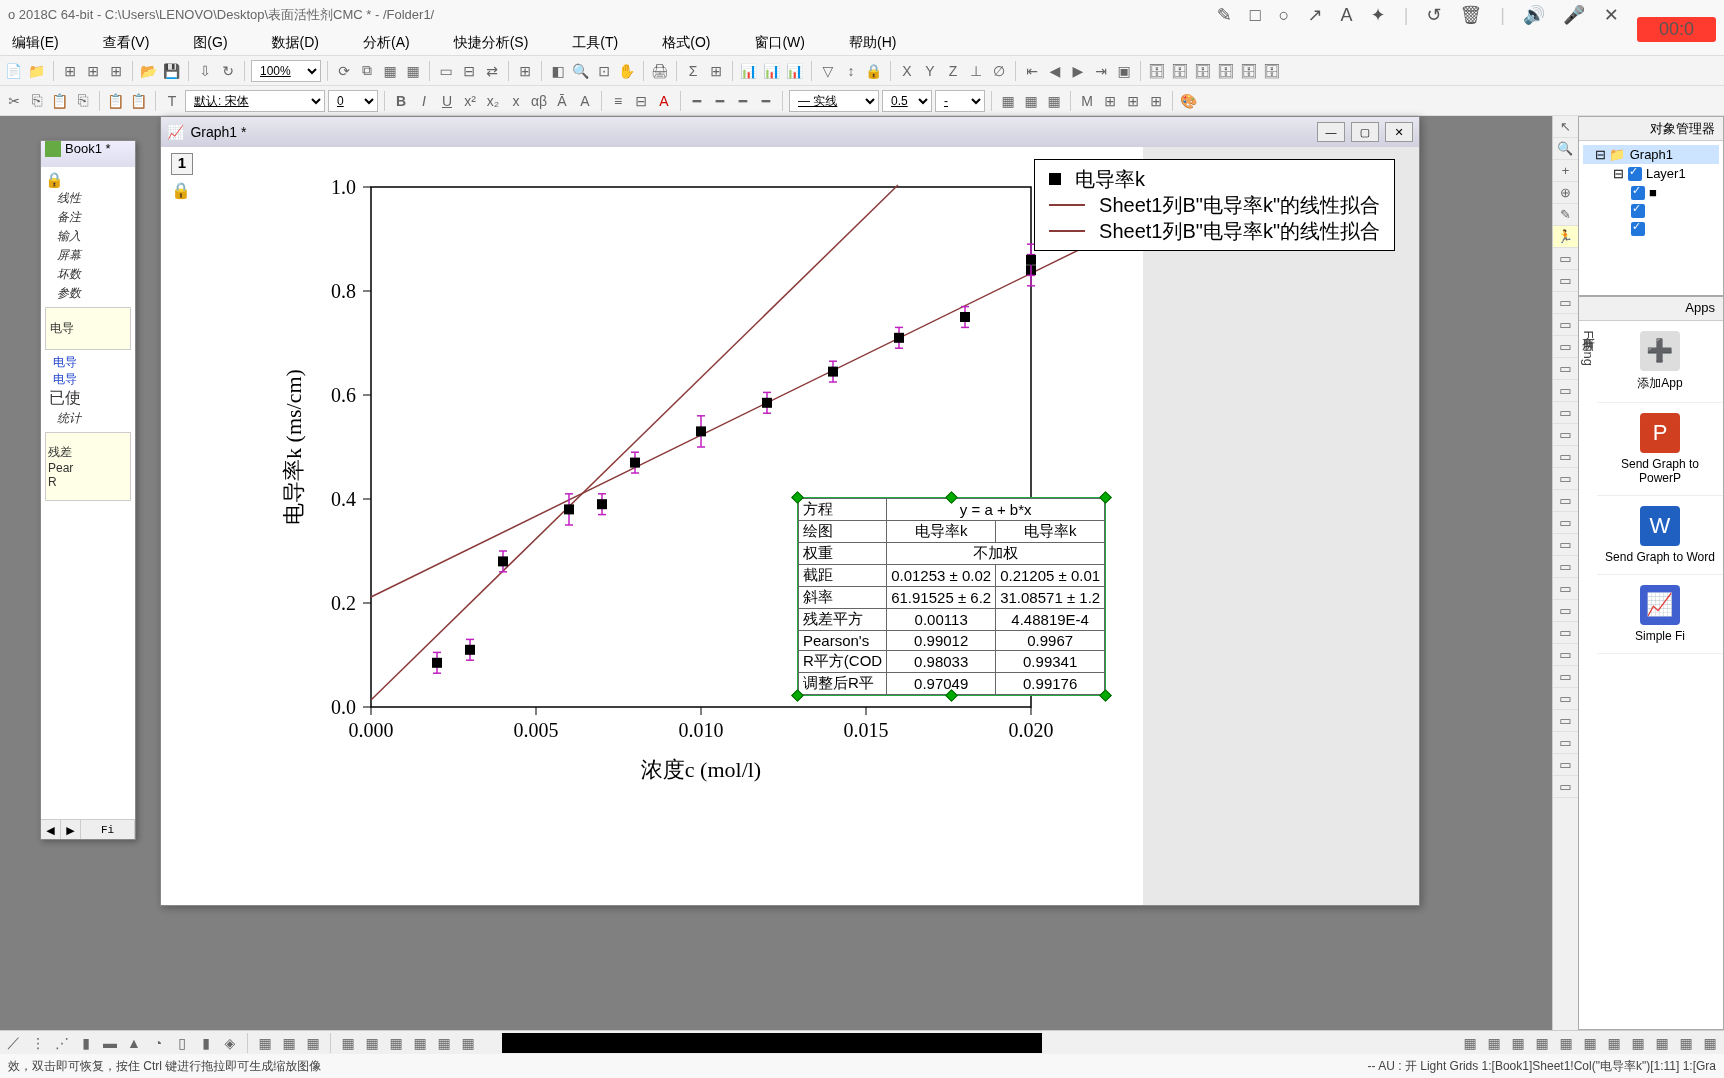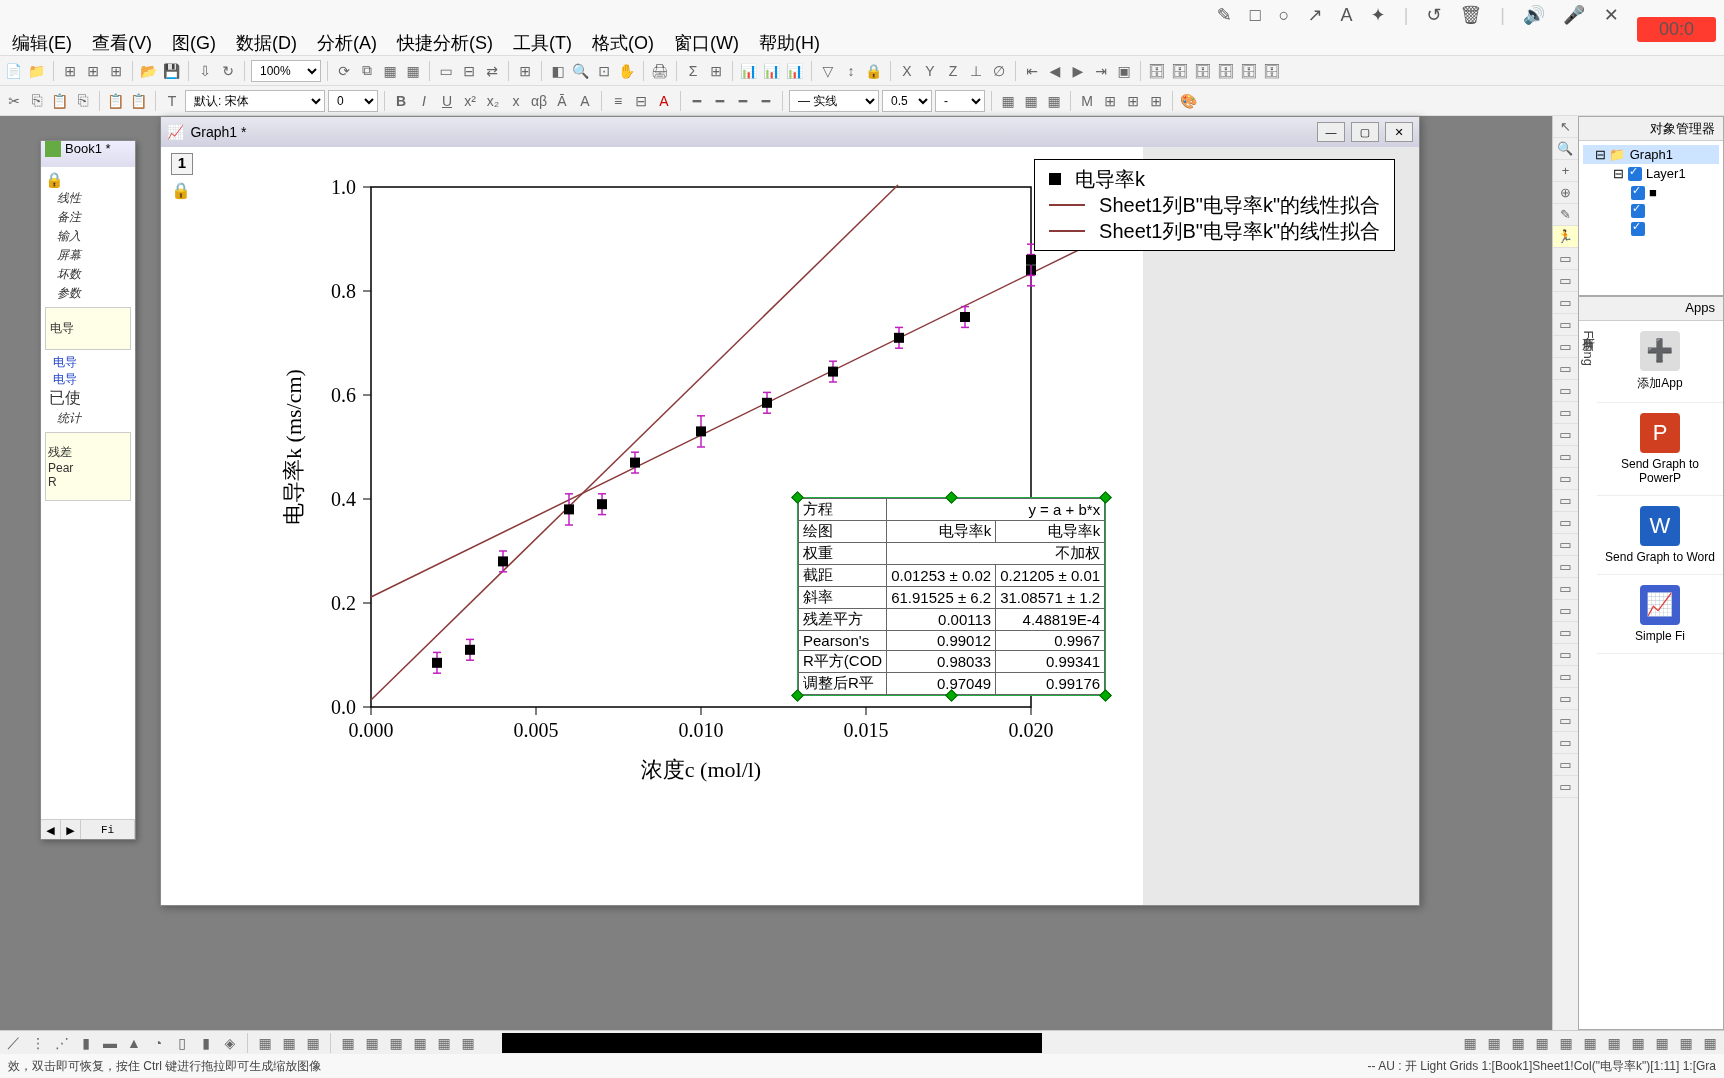--- a/index.html
+++ b/index.html
@@ -92,6 +92,7 @@
 <body>
 
 <div class="titlebar">
+  <span>o 2018C 64-bit - C:\Users\LENOVO\Desktop\表面活性剂CMC * - /Folder1/</span>
   <div class="titlebar-controls">
     <span>✎</span>
     <span>□</span>

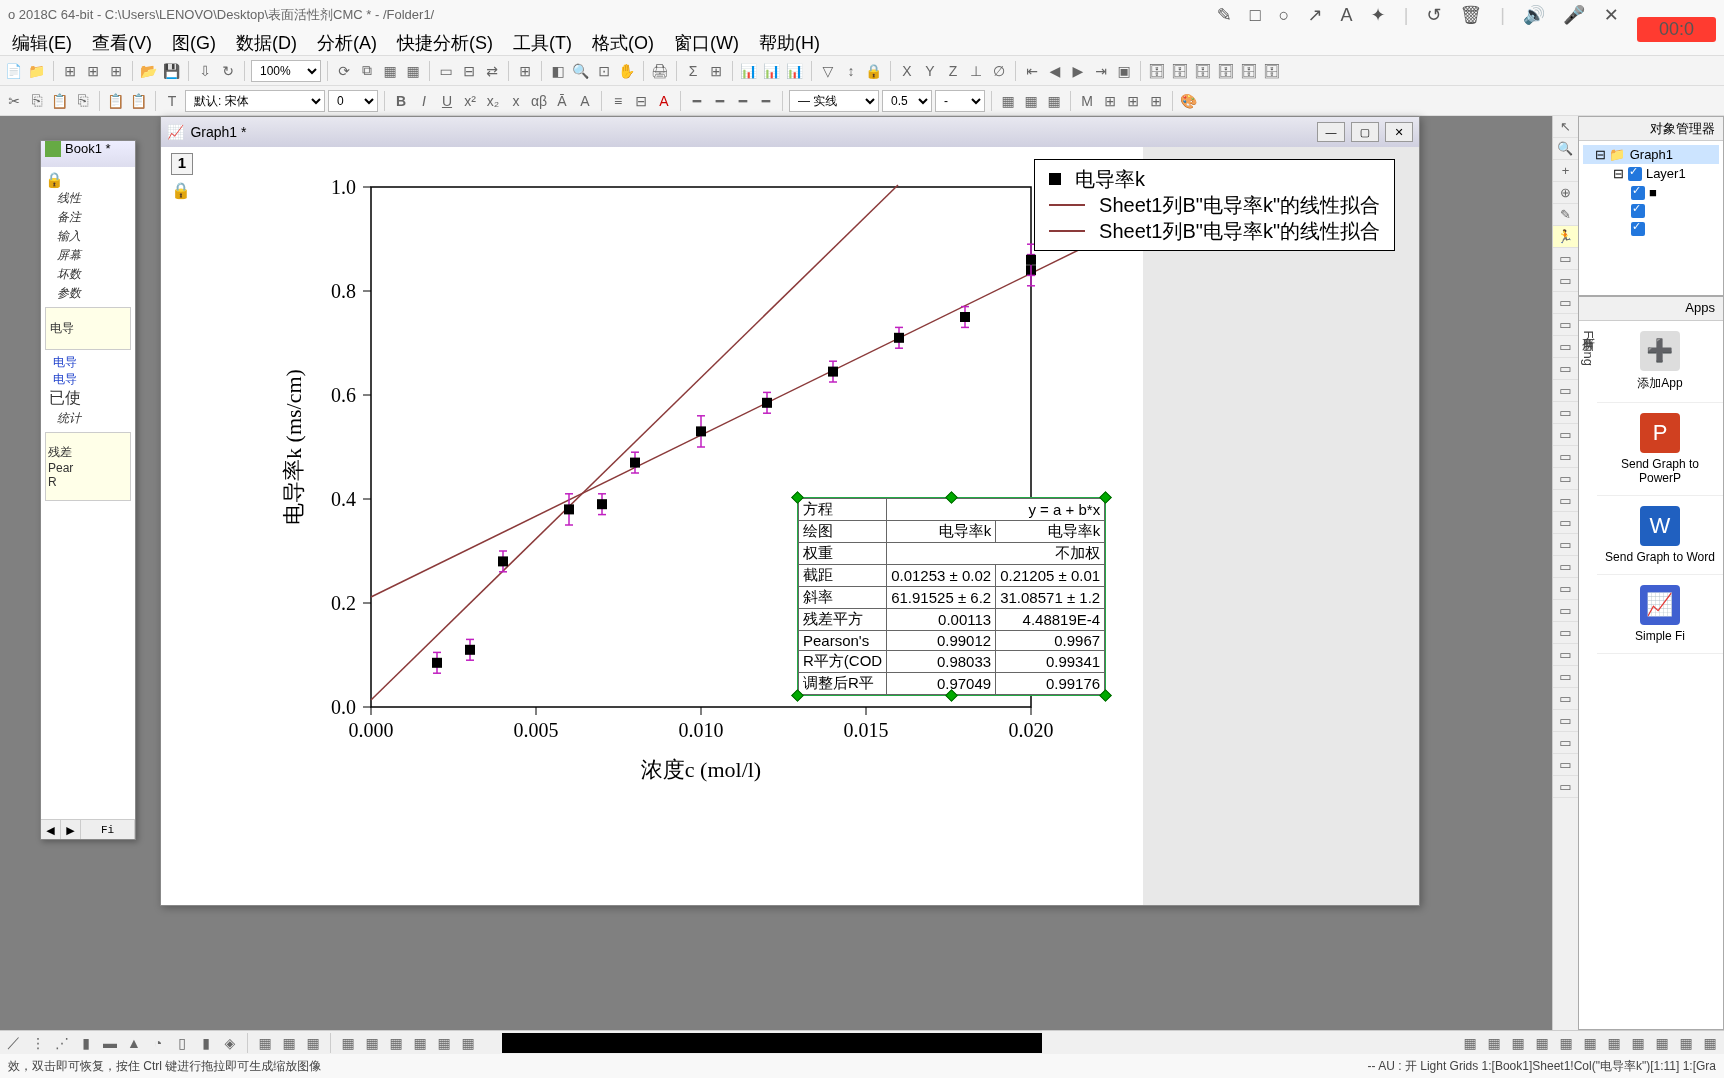--- a/index.html
+++ b/index.html
@@ -10,7 +10,7 @@
 .titlebar-controls span { font-size: 18px; color: #555; cursor: pointer; }
 .rec-badge { background: #ff3b30; color: #fff; padding: 2px 22px; font-size: 12px; border-radius: 3px; margin-top: 28px; }
 
-.menubar { height: 26px; background: #f8f8f8; display: flex; align-items: center; font-size: 18px; padding-left: 2px; border-bottom: 1px solid #ddd; }
+.menubar { height: 26px; background: #f8f8f8; display: flex; align-items: center; font-size: 14px; padding-left: 2px; border-bottom: 1px solid #ddd; gap: 24px; }
 .menubar span { padding: 0 10px; cursor: pointer; }
 
 .toolbar1, .toolbar2 { height: 30px; background: #f4f4f4; border-bottom: 1px solid #ddd; display: flex; align-items: center; gap: 3px; padding: 0 4px; font-size: 12px; }

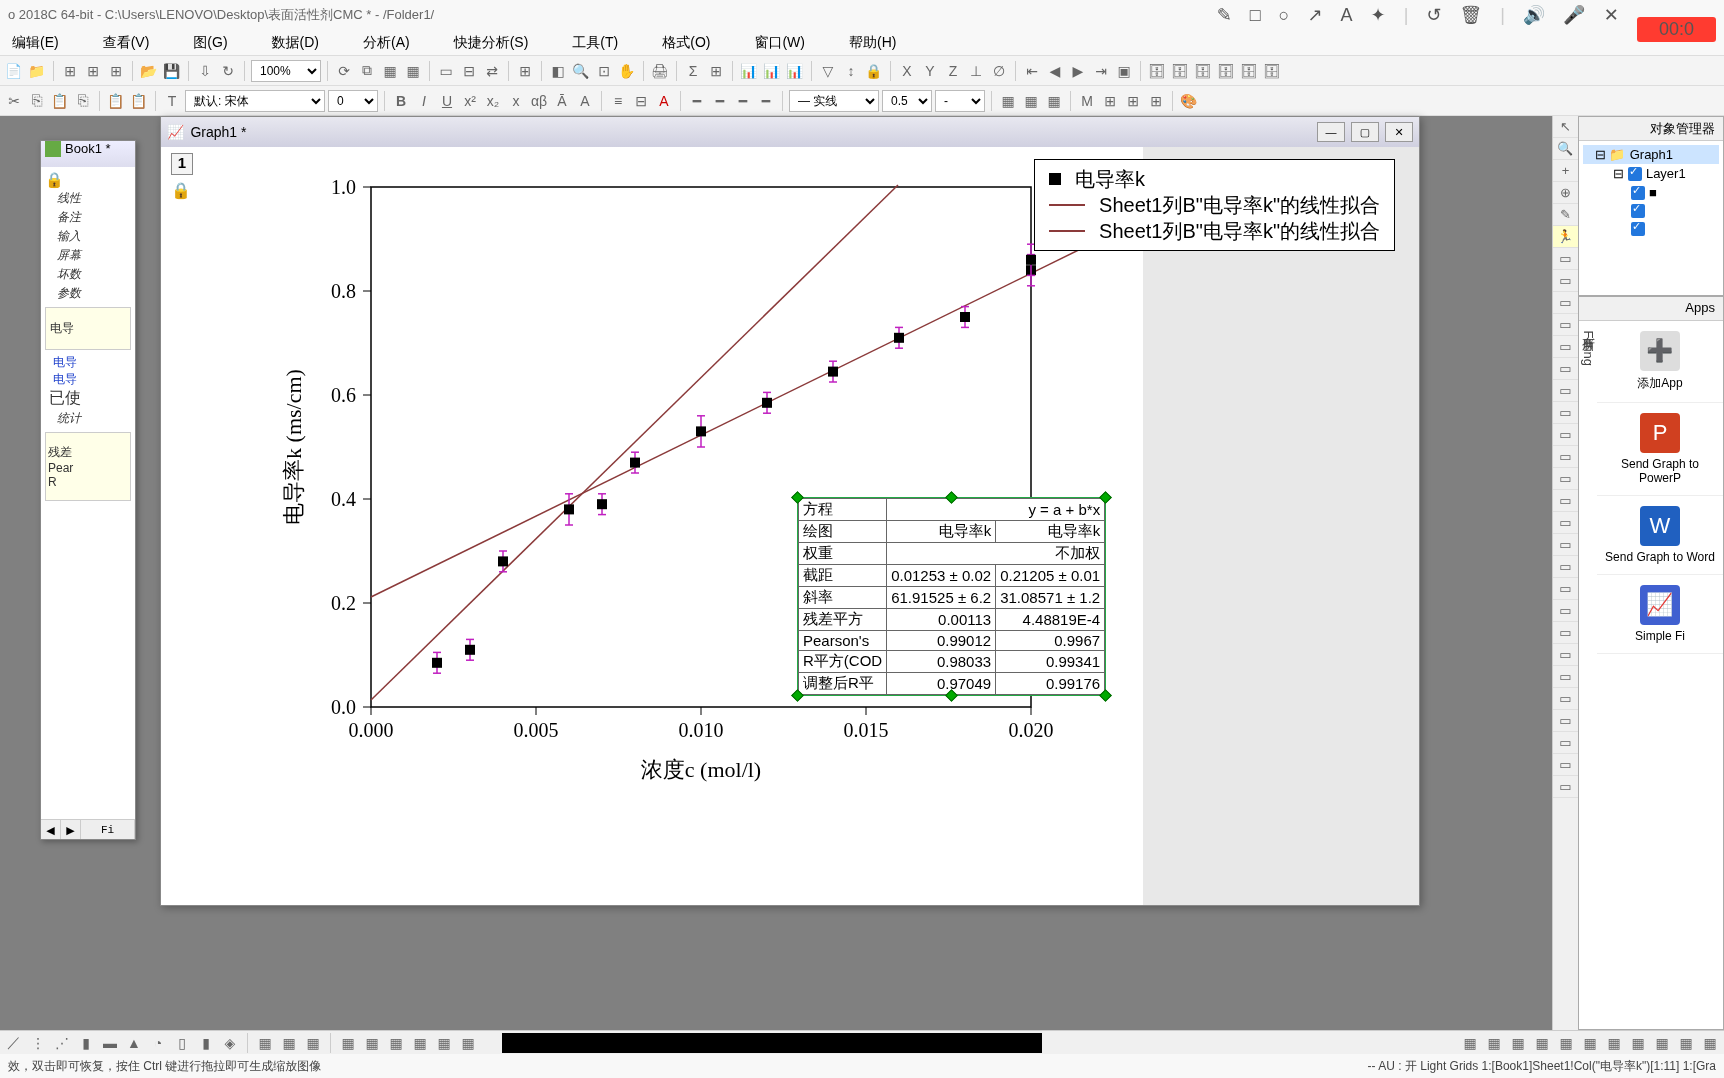--- a/index.html
+++ b/index.html
@@ -16,7 +16,7 @@
 .toolbar1, .toolbar2 { height: 30px; background: #f4f4f4; border-bottom: 1px solid #ddd; display: flex; align-items: center; gap: 3px; padding: 0 4px; font-size: 12px; }
 .tb-sep { width: 1px; height: 20px; background: #ccc; margin: 0 3px; }
 .tb-ico { width: 20px; height: 20px; display: inline-flex; align-items: center; justify-content: center; font-size: 14px; color: #666; cursor: pointer; }
-.tb-combo { height: 22px; border: 1px solid #bbb; background: #fff; padding: 0 4px; font-size: 12px; }
+.tb-combo { height: 22px; border: 1px solid #bbb; background: #fff; padding: 0 4px; font-size: 12px; text-decoration: underline; }
 .tb-combo.wide { width: 140px; }
 .tb-combo.med { width: 70px; }
 .tb-combo.sm { width: 50px; }

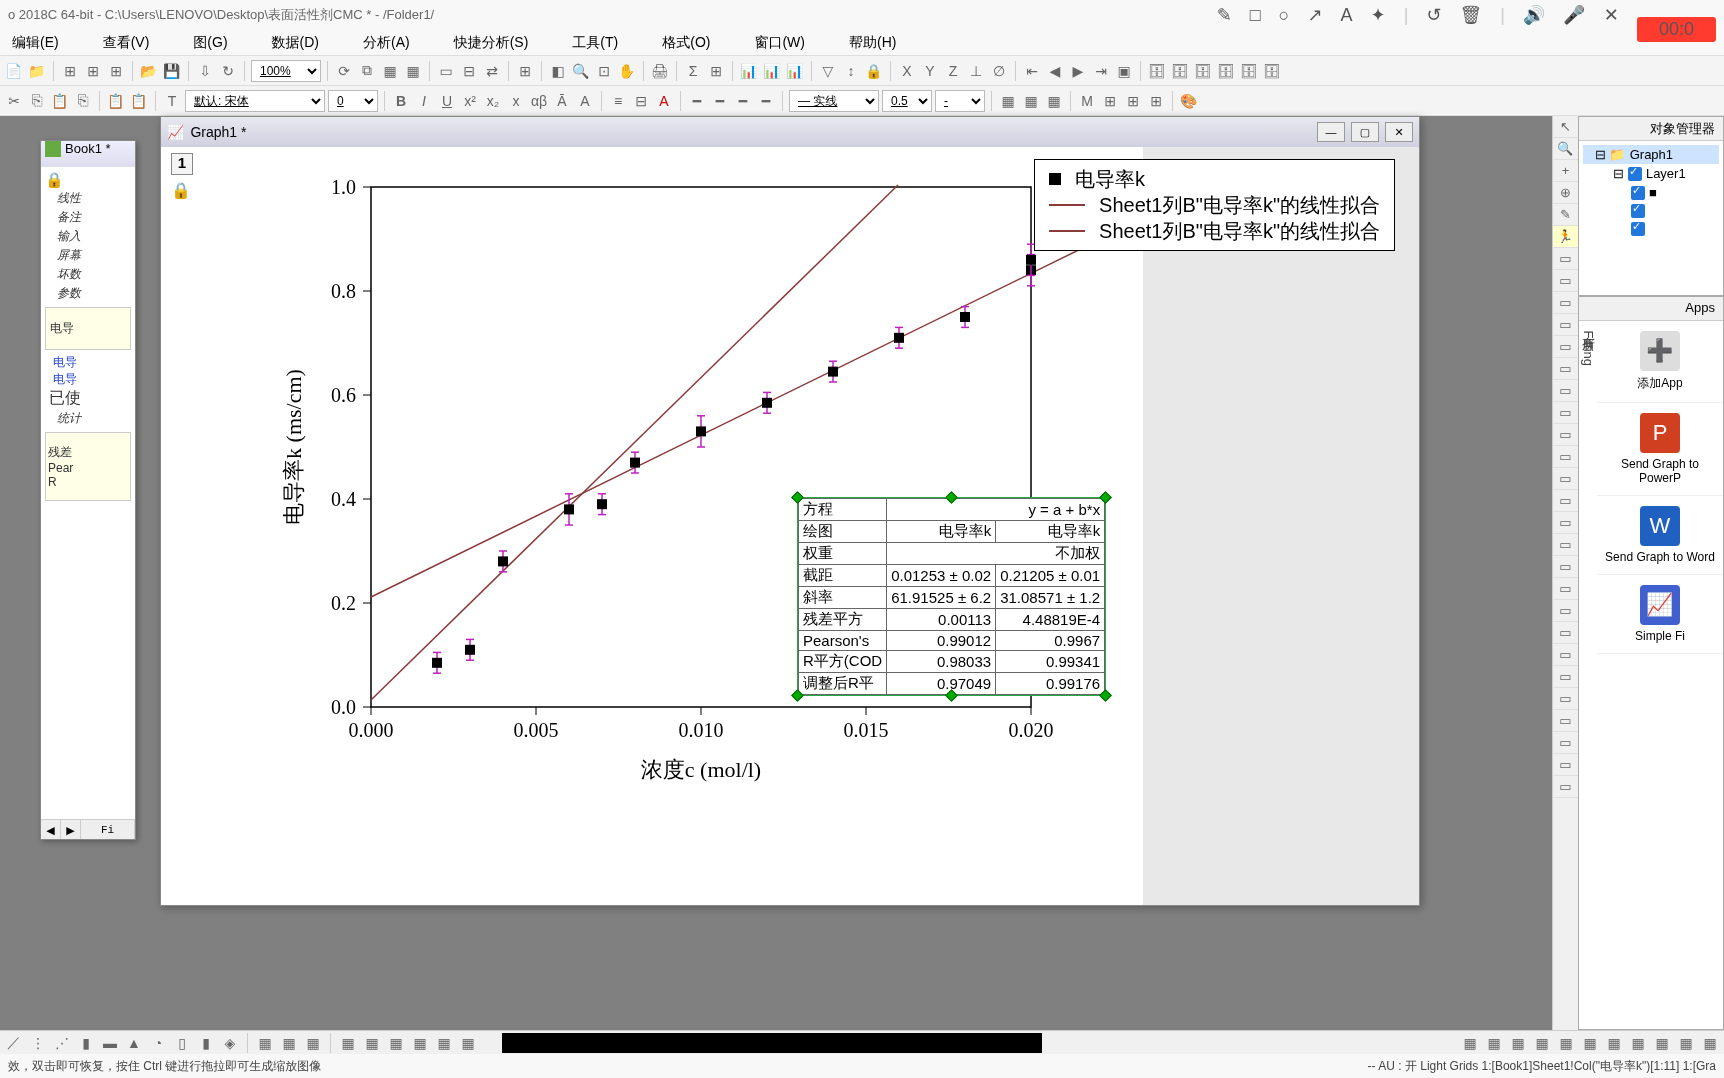--- a/index.html
+++ b/index.html
@@ -60,7 +60,7 @@
 
 .fit-table { position: absolute; left: 636px; top: 350px; border: 1px solid #2a4; background: #fff; font-family: "SimSun","Courier New",monospace; font-size: 15px; }
 .fit-table table { border-collapse: collapse; }
-.fit-table td { border: 1px solid #666; padding: 1px 4px; text-align: right; white-space: nowrap; }
+.fit-table td { border: 1px solid #666; padding: 1px 4px; text-align: center; white-space: nowrap; }
 .fit-table td.lbl { text-align: left; }
 .handle { position: absolute; width: 9px; height: 9px; background: #0a0; border: 1px solid #060; transform: rotate(45deg); }
 

